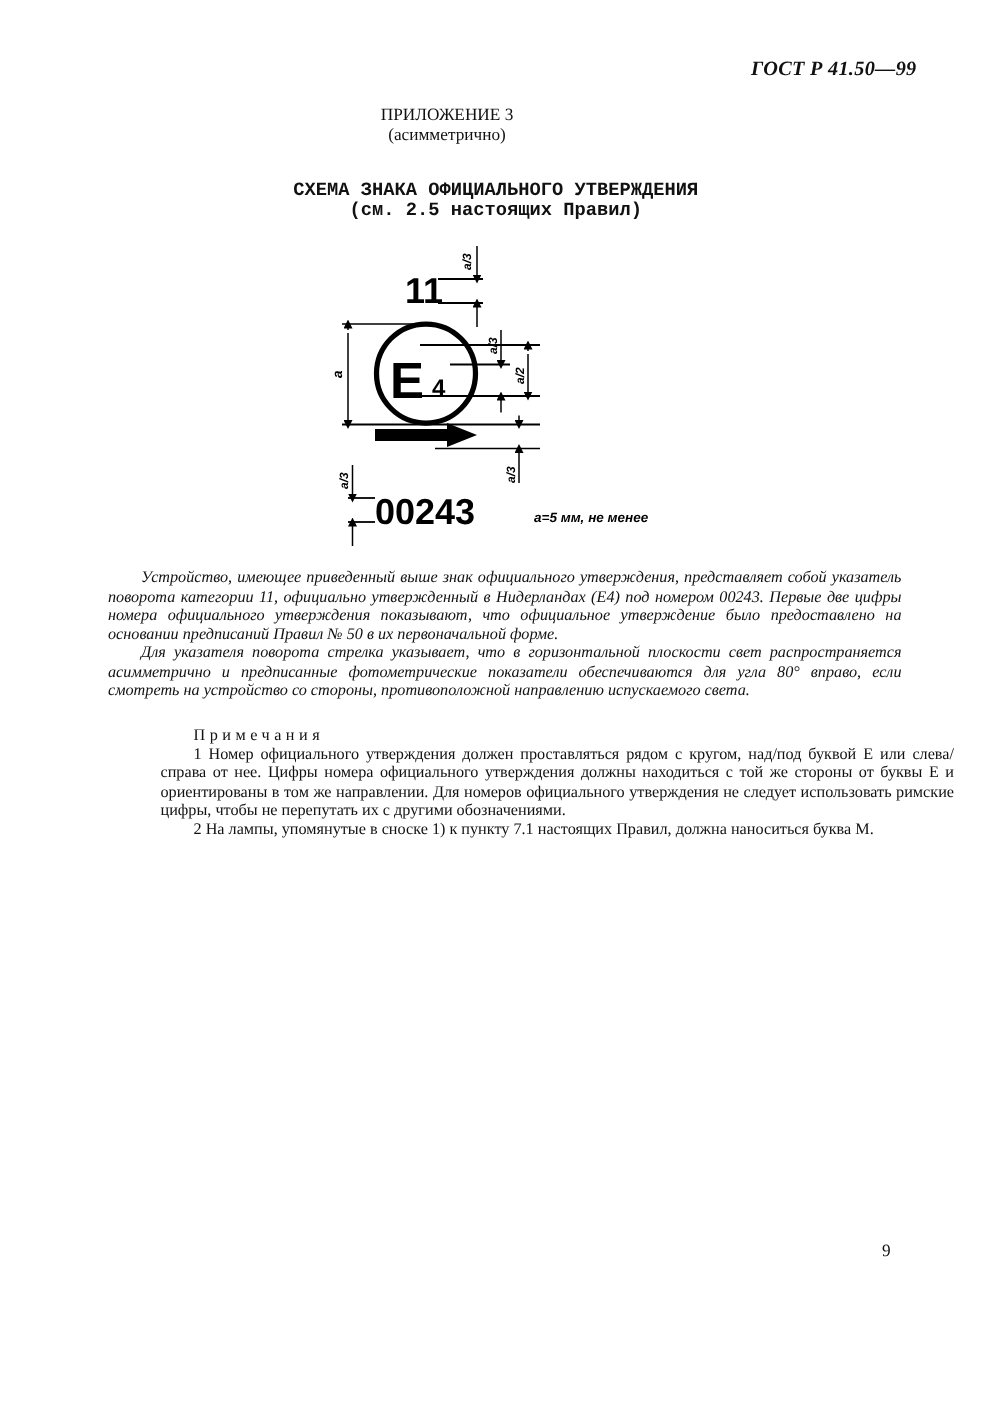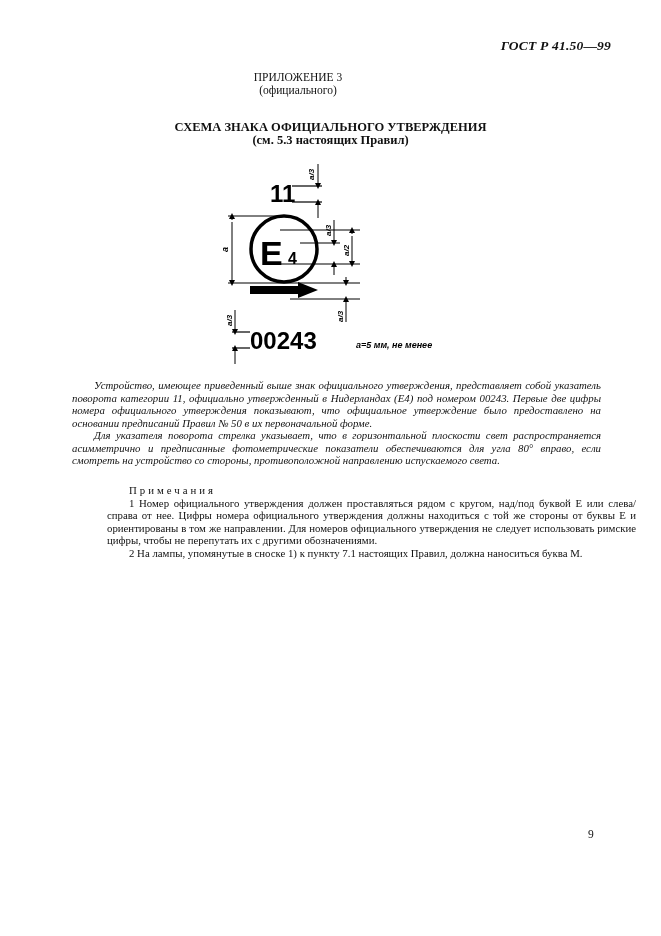--- a/index.html
+++ b/index.html
@@ -21,7 +21,7 @@
 
 <div class="appendix">
   <div>ПРИЛОЖЕНИЕ 3</div>
-  <div>(официального)</div>
+  <div>(асимметрично)</div>
 </div>
 
 <div class="title">

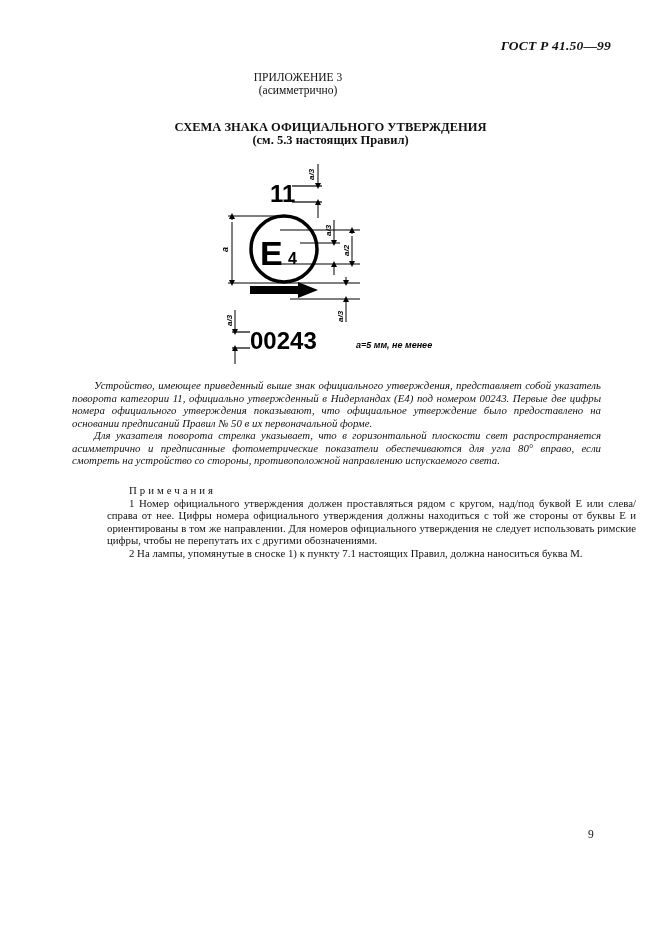--- a/index.html
+++ b/index.html
@@ -7,7 +7,7 @@
          font-family: "Liberation Serif", "DejaVu Serif", serif; color: #111; }
   .header-code { position: absolute; top: 38px; right: 50px; font-weight: bold; font-size: 13.5px; letter-spacing: 0.2px; font-style: italic; }
   .appendix { position: absolute; top: 71px; left: 0; width: 596px; text-align: center; font-size: 11.5px; line-height: 13px; }
-  .title { position: absolute; top: 121px; left: 0; width: 661px; text-align: center; font-weight: bold; font-size: 12.5px; line-height: 13px; }
+  .title { position: absolute; top: 121px; left: 0; width: 661px; text-align: center; font-weight: bold; font-size: 12.5px; line-height: 13px; font-family: Liberation Mono, monospace; }
   .diagram { position: absolute; left: 200px; top: 150px; width: 260px; height: 220px; }
   .body-text { position: absolute; left: 72px; width: 529px; font-size: 10.8px; line-height: 12.5px; text-align: justify; }
   .body-text p { margin: 0; text-indent: 22px; }

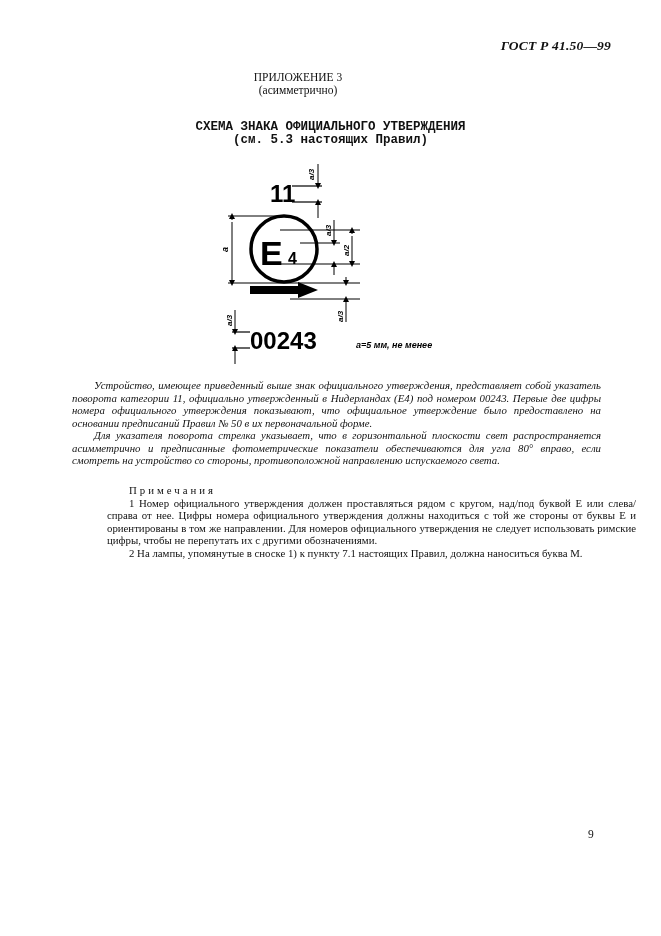--- a/index.html
+++ b/index.html
@@ -26,7 +26,7 @@
 
 <div class="title">
   <div>СХЕМА ЗНАКА ОФИЦИАЛЬНОГО УТВЕРЖДЕНИЯ</div>
-  <div>(см.  5.3 настоящих Правил)</div>
+  <div>(см.  2.5 настоящих Правил)</div>
 </div>
 
 <svg class="diagram" viewBox="0 0 260 220" xmlns="http://www.w3.org/2000/svg">

